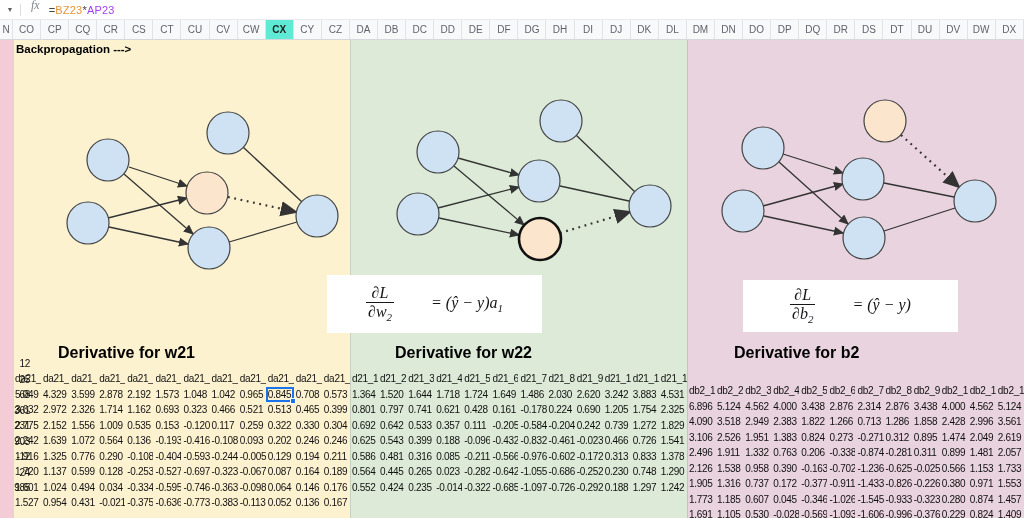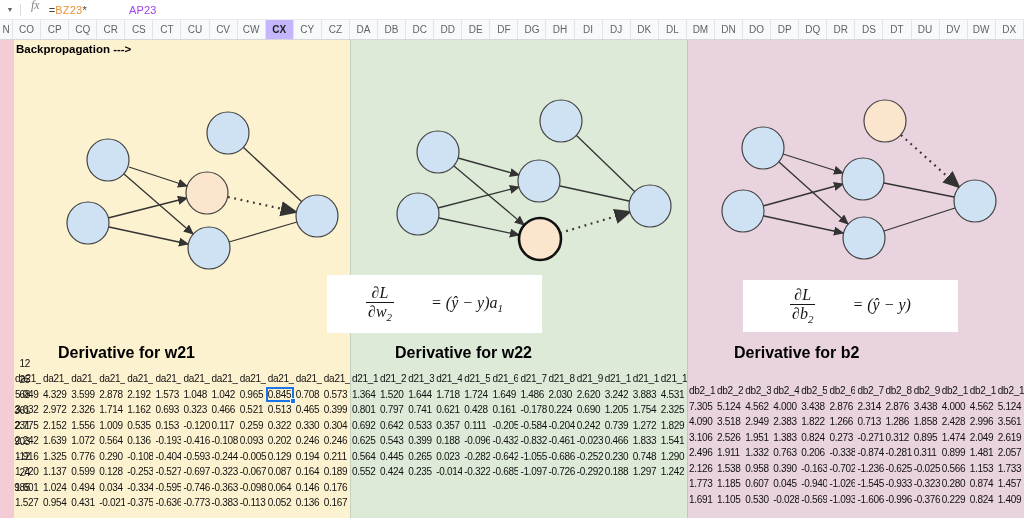--- a/index.html
+++ b/index.html
@@ -76,7 +76,7 @@
     <div class="fb-dropdown">▼</div>
     <div class="fb-divider"></div>
     <div class="fb-fx">fx</div>
-    <div class="fb-formula"><span style="color: rgb(68, 71, 70);">=</span><span style="color: rgb(232, 148, 58);">BZ23</span><span style="color: rgb(68, 71, 70);">*</span><span style="color: rgb(161, 66, 244); margin-left: 42px;">AP23</span></div>
+    <div class="fb-formula"><span style="color: rgb(68, 71, 70);">=</span><span style="color: rgb(232, 148, 58);">BZ23</span><span style="color: rgb(68, 71, 70);">*</span><span style="color: rgb(161, 66, 244);">AP23</span></div>
   </div>
 
   <div class="col-headers" id="col-headers">

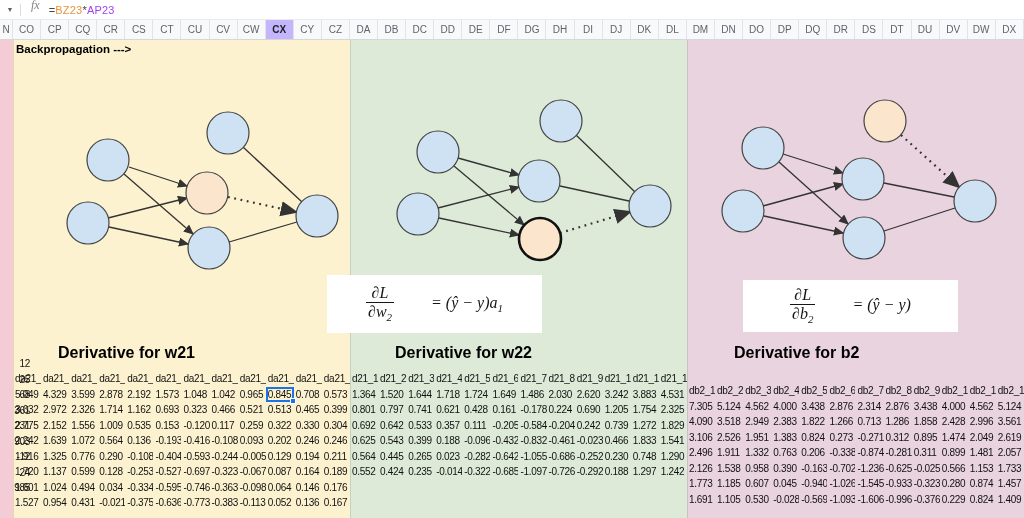--- a/index.html
+++ b/index.html
@@ -20,7 +20,7 @@
   .col-h{flex:0 0 28.083px;box-sizing:border-box;border-right:1px solid #e1e3e6;
     display:flex;align-items:center;justify-content:center;font-size:10px;color:#5f6368;cursor:pointer;}
   .col-h.first{flex:0 0 13px;}
-  .col-h.selected{background:#c4b5fd;color:#1f1f1f;font-weight:bold;}
+  .col-h.selected{background:#5eead4;color:#1f1f1f;font-weight:bold;}
 
   
   .sheet{position:absolute;top:40px;left:0;width:1024px;height:478px;background:#3b82f6;}

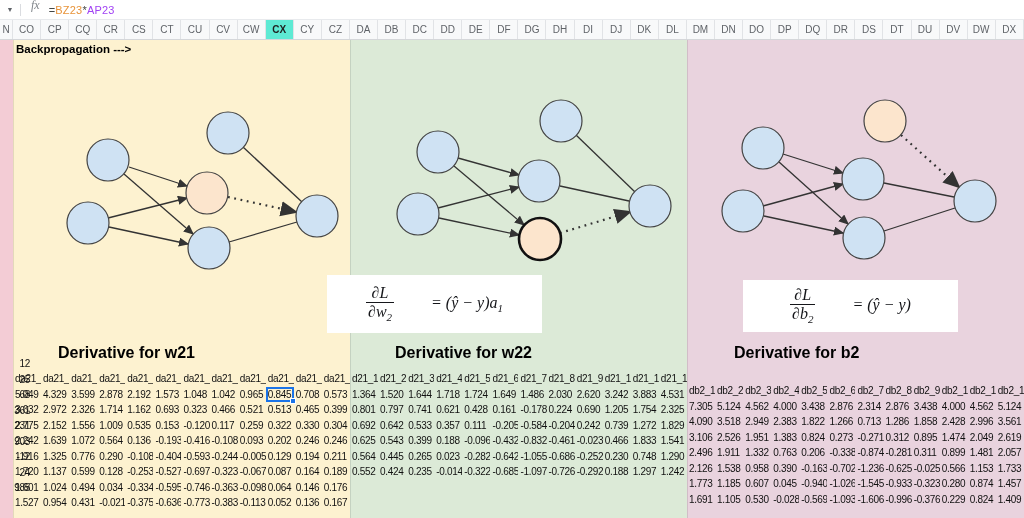--- a/index.html
+++ b/index.html
@@ -446,7 +446,7 @@
           <div class="cell hdr">db2_12</div>
         </div>
         <div class="grid-row">
-          <div class="cell">7.305</div>
+          <div class="cell">6.896</div>
           <div class="cell">5.124</div>
           <div class="cell">4.562</div>
           <div class="cell">4.000</div>

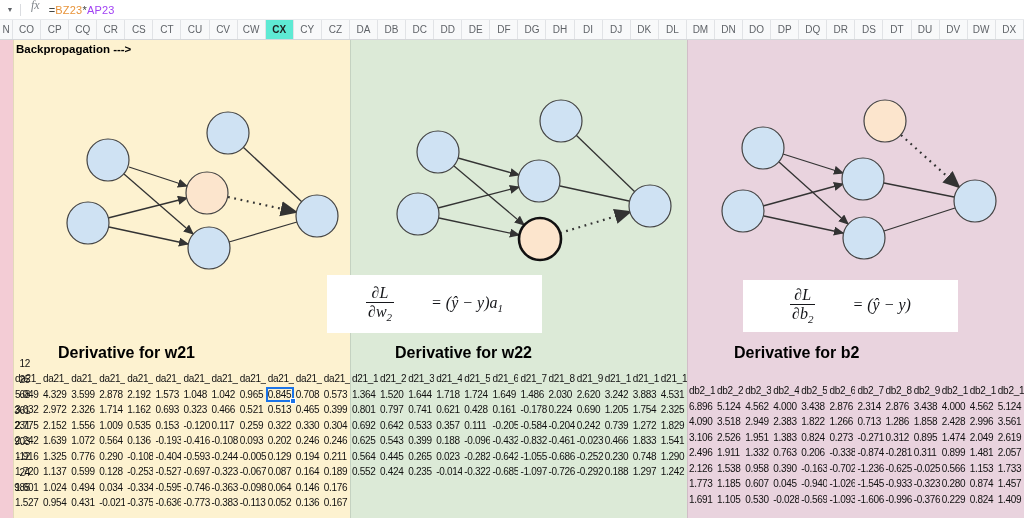--- a/index.html
+++ b/index.html
@@ -398,7 +398,7 @@
           <div class="cell">-0.461</div>
           <div class="cell">-0.023</div>
           <div class="cell">0.466</div>
-          <div class="cell">1.833</div>
+          <div class="cell">0.726</div>
           <div class="cell">1.541</div>
         </div>
         <div class="grid-row">

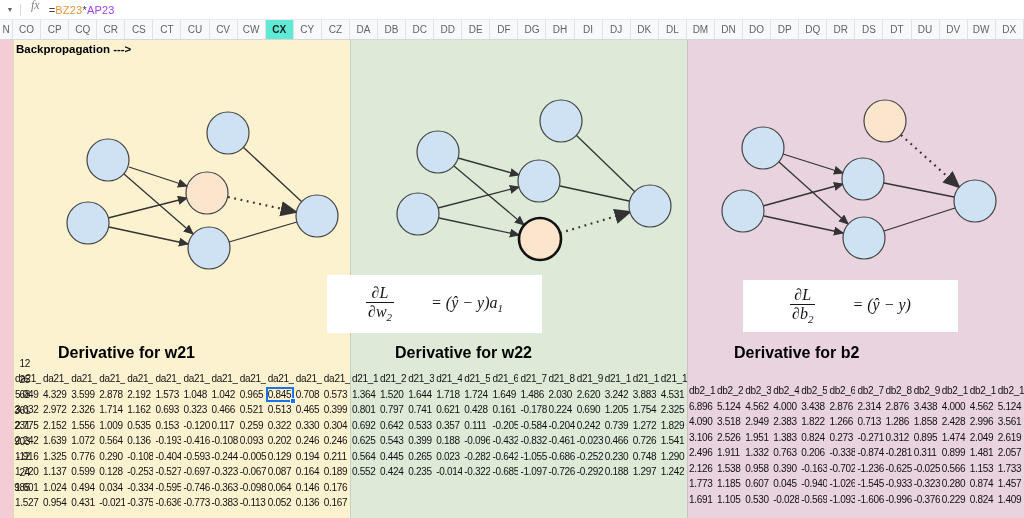--- a/index.html
+++ b/index.html
@@ -402,6 +402,20 @@
           <div class="cell">1.541</div>
         </div>
         <div class="grid-row">
+          <div class="cell">0.586</div>
+          <div class="cell">0.481</div>
+          <div class="cell">0.316</div>
+          <div class="cell">0.085</div>
+          <div class="cell">-0.211</div>
+          <div class="cell">-0.566</div>
+          <div class="cell">-0.976</div>
+          <div class="cell">-0.602</div>
+          <div class="cell">-0.172</div>
+          <div class="cell">0.313</div>
+          <div class="cell">0.833</div>
+          <div class="cell">1.378</div>
+        </div>
+        <div class="grid-row">
           <div class="cell">0.564</div>
           <div class="cell">0.445</div>
           <div class="cell">0.265</div>

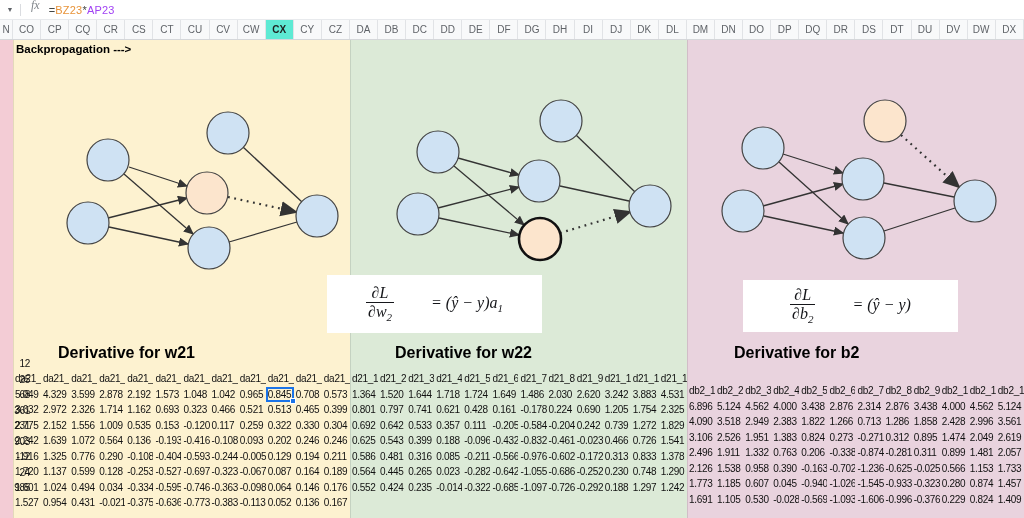--- a/index.html
+++ b/index.html
@@ -530,6 +530,20 @@
           <div class="cell">1.733</div>
         </div>
         <div class="grid-row">
+          <div class="cell">1.905</div>
+          <div class="cell">1.316</div>
+          <div class="cell">0.737</div>
+          <div class="cell">0.172</div>
+          <div class="cell">-0.377</div>
+          <div class="cell">-0.911</div>
+          <div class="cell">-1.433</div>
+          <div class="cell">-0.826</div>
+          <div class="cell">-0.226</div>
+          <div class="cell">0.380</div>
+          <div class="cell">0.971</div>
+          <div class="cell">1.553</div>
+        </div>
+        <div class="grid-row">
           <div class="cell">1.773</div>
           <div class="cell">1.185</div>
           <div class="cell">0.607</div>

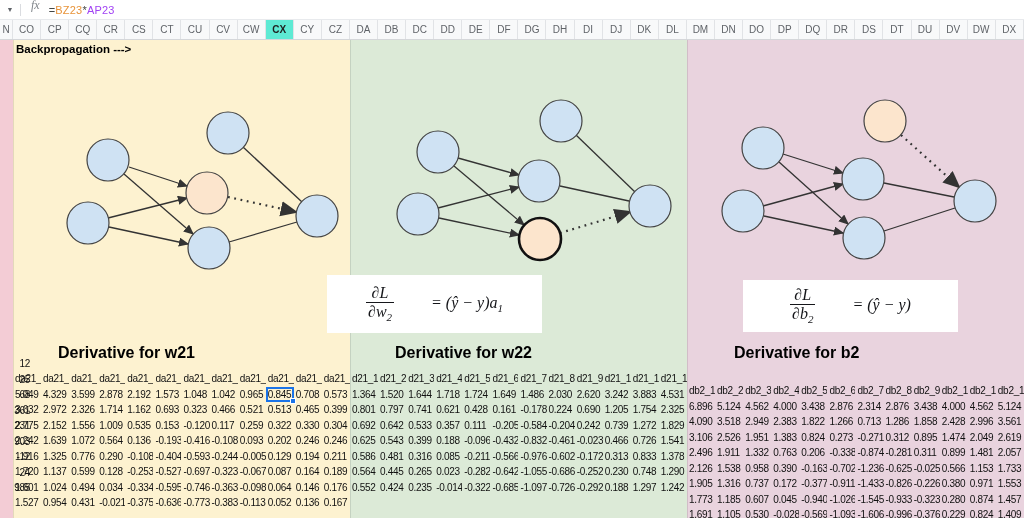--- a/index.html
+++ b/index.html
@@ -548,7 +548,7 @@
           <div class="cell">1.185</div>
           <div class="cell">0.607</div>
           <div class="cell">0.045</div>
-          <div class="cell">-0.940</div>
+          <div class="cell">-0.346</div>
           <div class="cell">-1.026</div>
           <div class="cell">-1.545</div>
           <div class="cell">-0.933</div>

